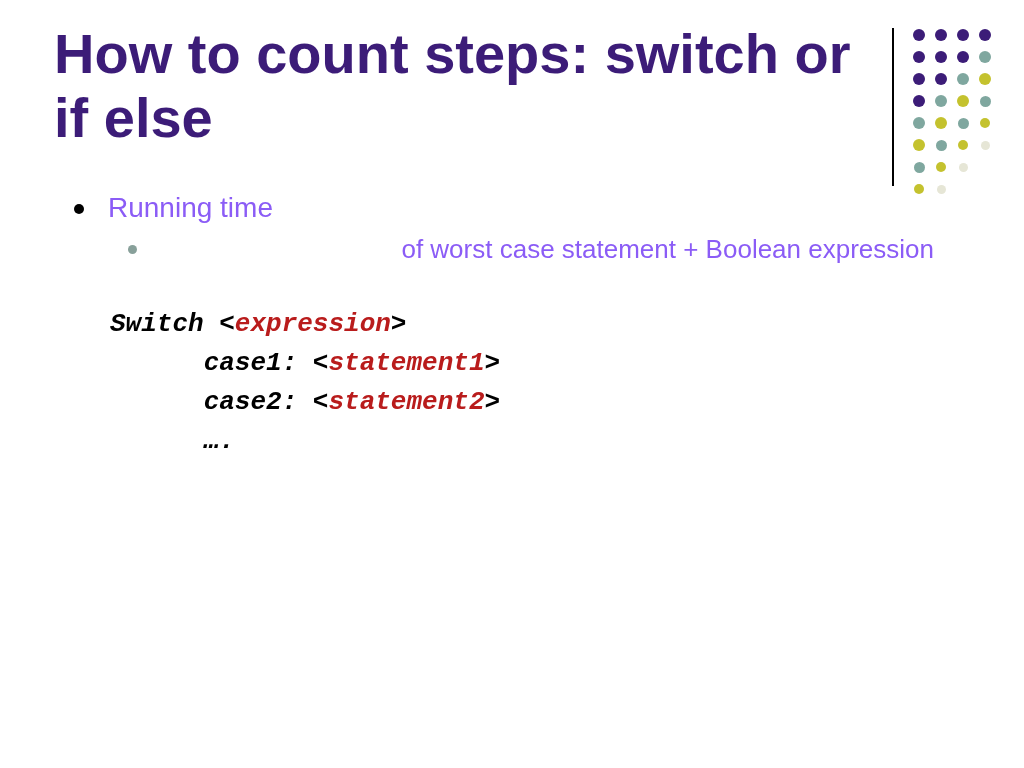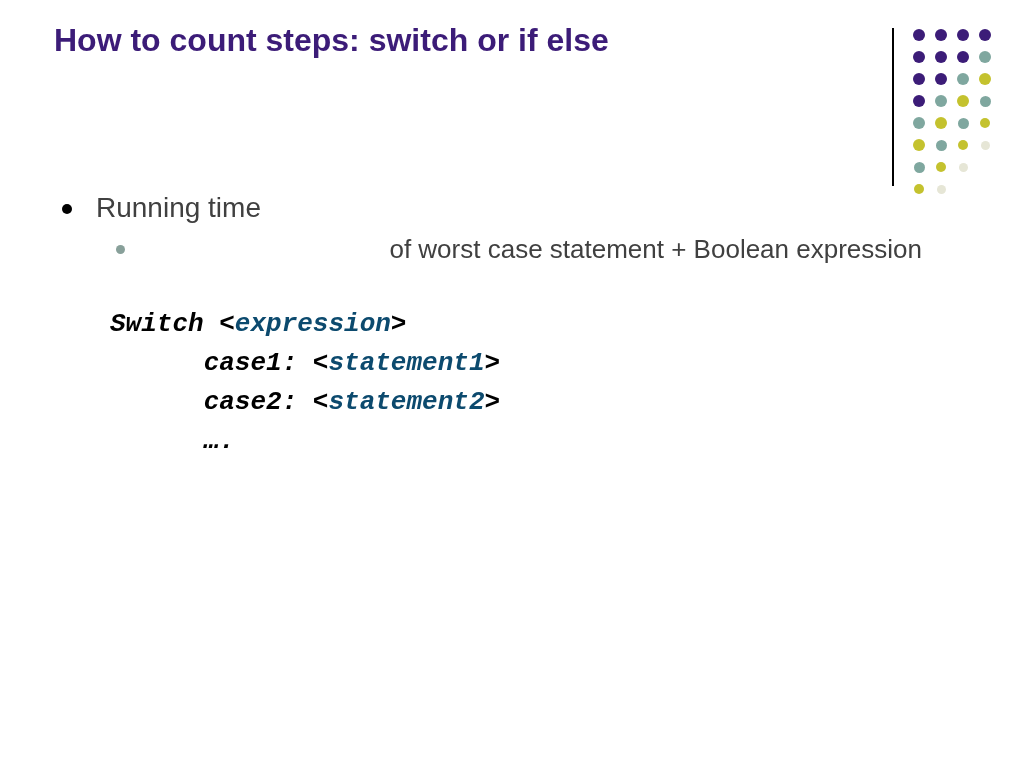--- a/index.html
+++ b/index.html
@@ -9,7 +9,7 @@
 
   .title-wrap { position: absolute; top: 22px; left: 54px; width: 830px; }
   .title {
-    font-size: 32px;
+    font-size: 56px;
     font-weight: 700;
     color: #3c1c78;
     line-height: 1.15;

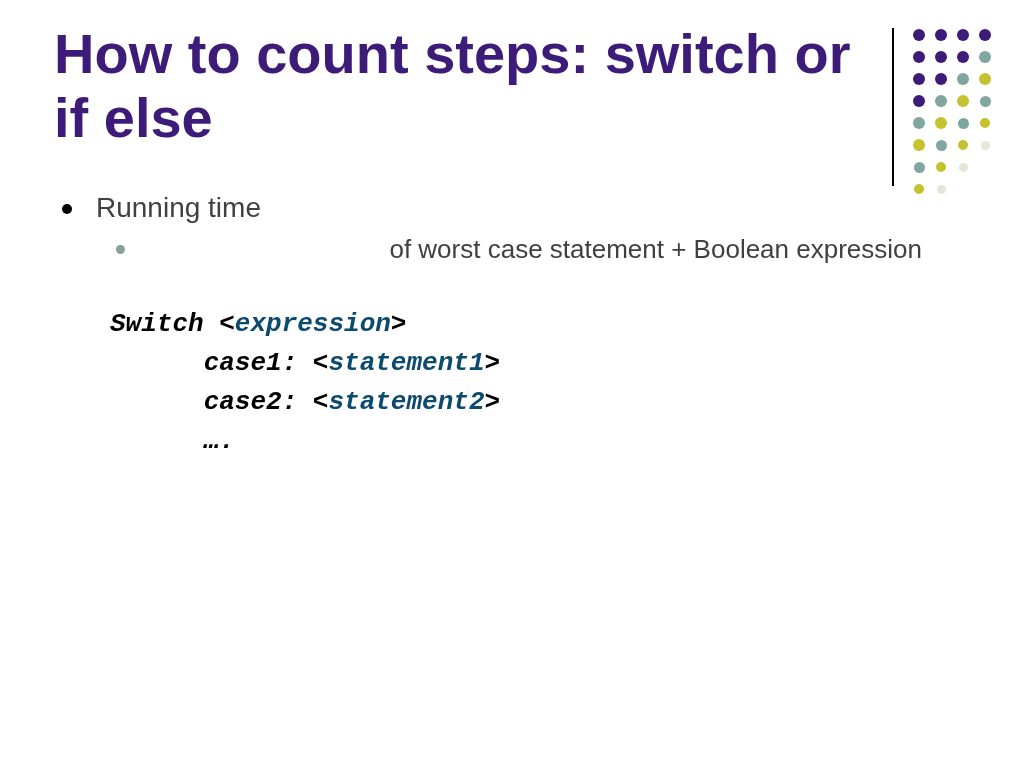--- a/index.html
+++ b/index.html
@@ -36,10 +36,10 @@
   .body {
     position: absolute;
     top: 192px;
-    left: 62px;
+    left: 74px;
     width: 860px;
     font-size: 28px;
-    color: #404040;
+    color: #8b5cf6;
   }
 
   ul.level1 { list-style: none; }

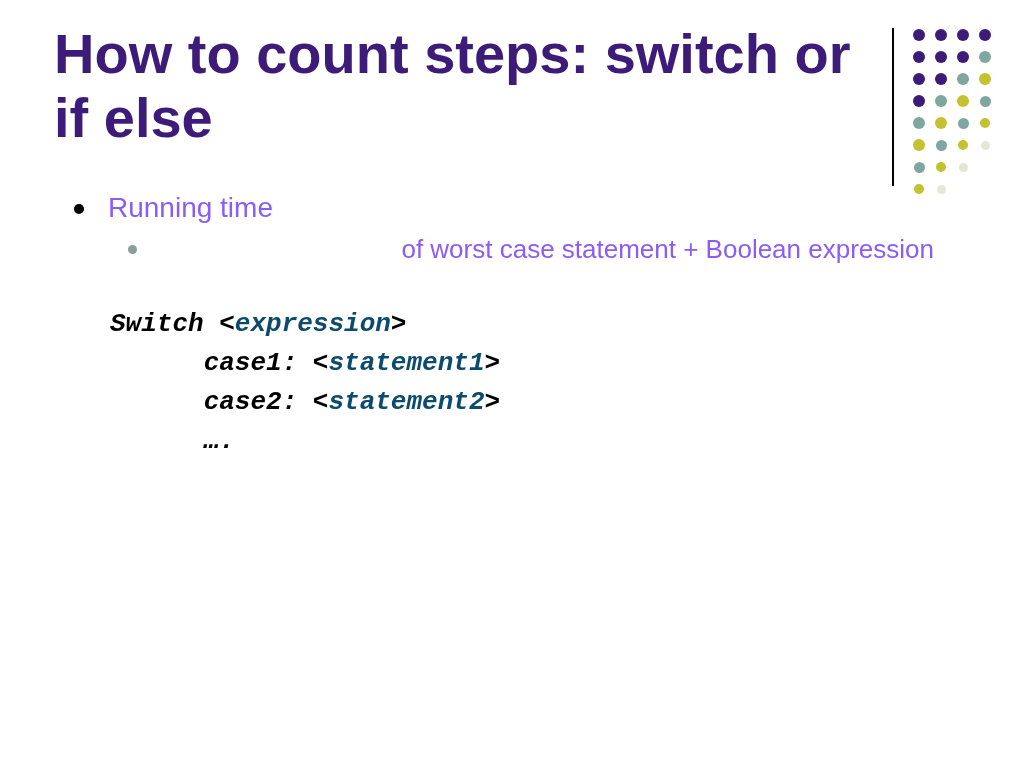--- a/index.html
+++ b/index.html
@@ -80,7 +80,7 @@
     color: #000000;
     white-space: pre;
   }
-  .code-block .red { color: #0c4a6e; }
+  .code-block .red { color: #b91c1c; }
 </style>
 </head>
 <body>

